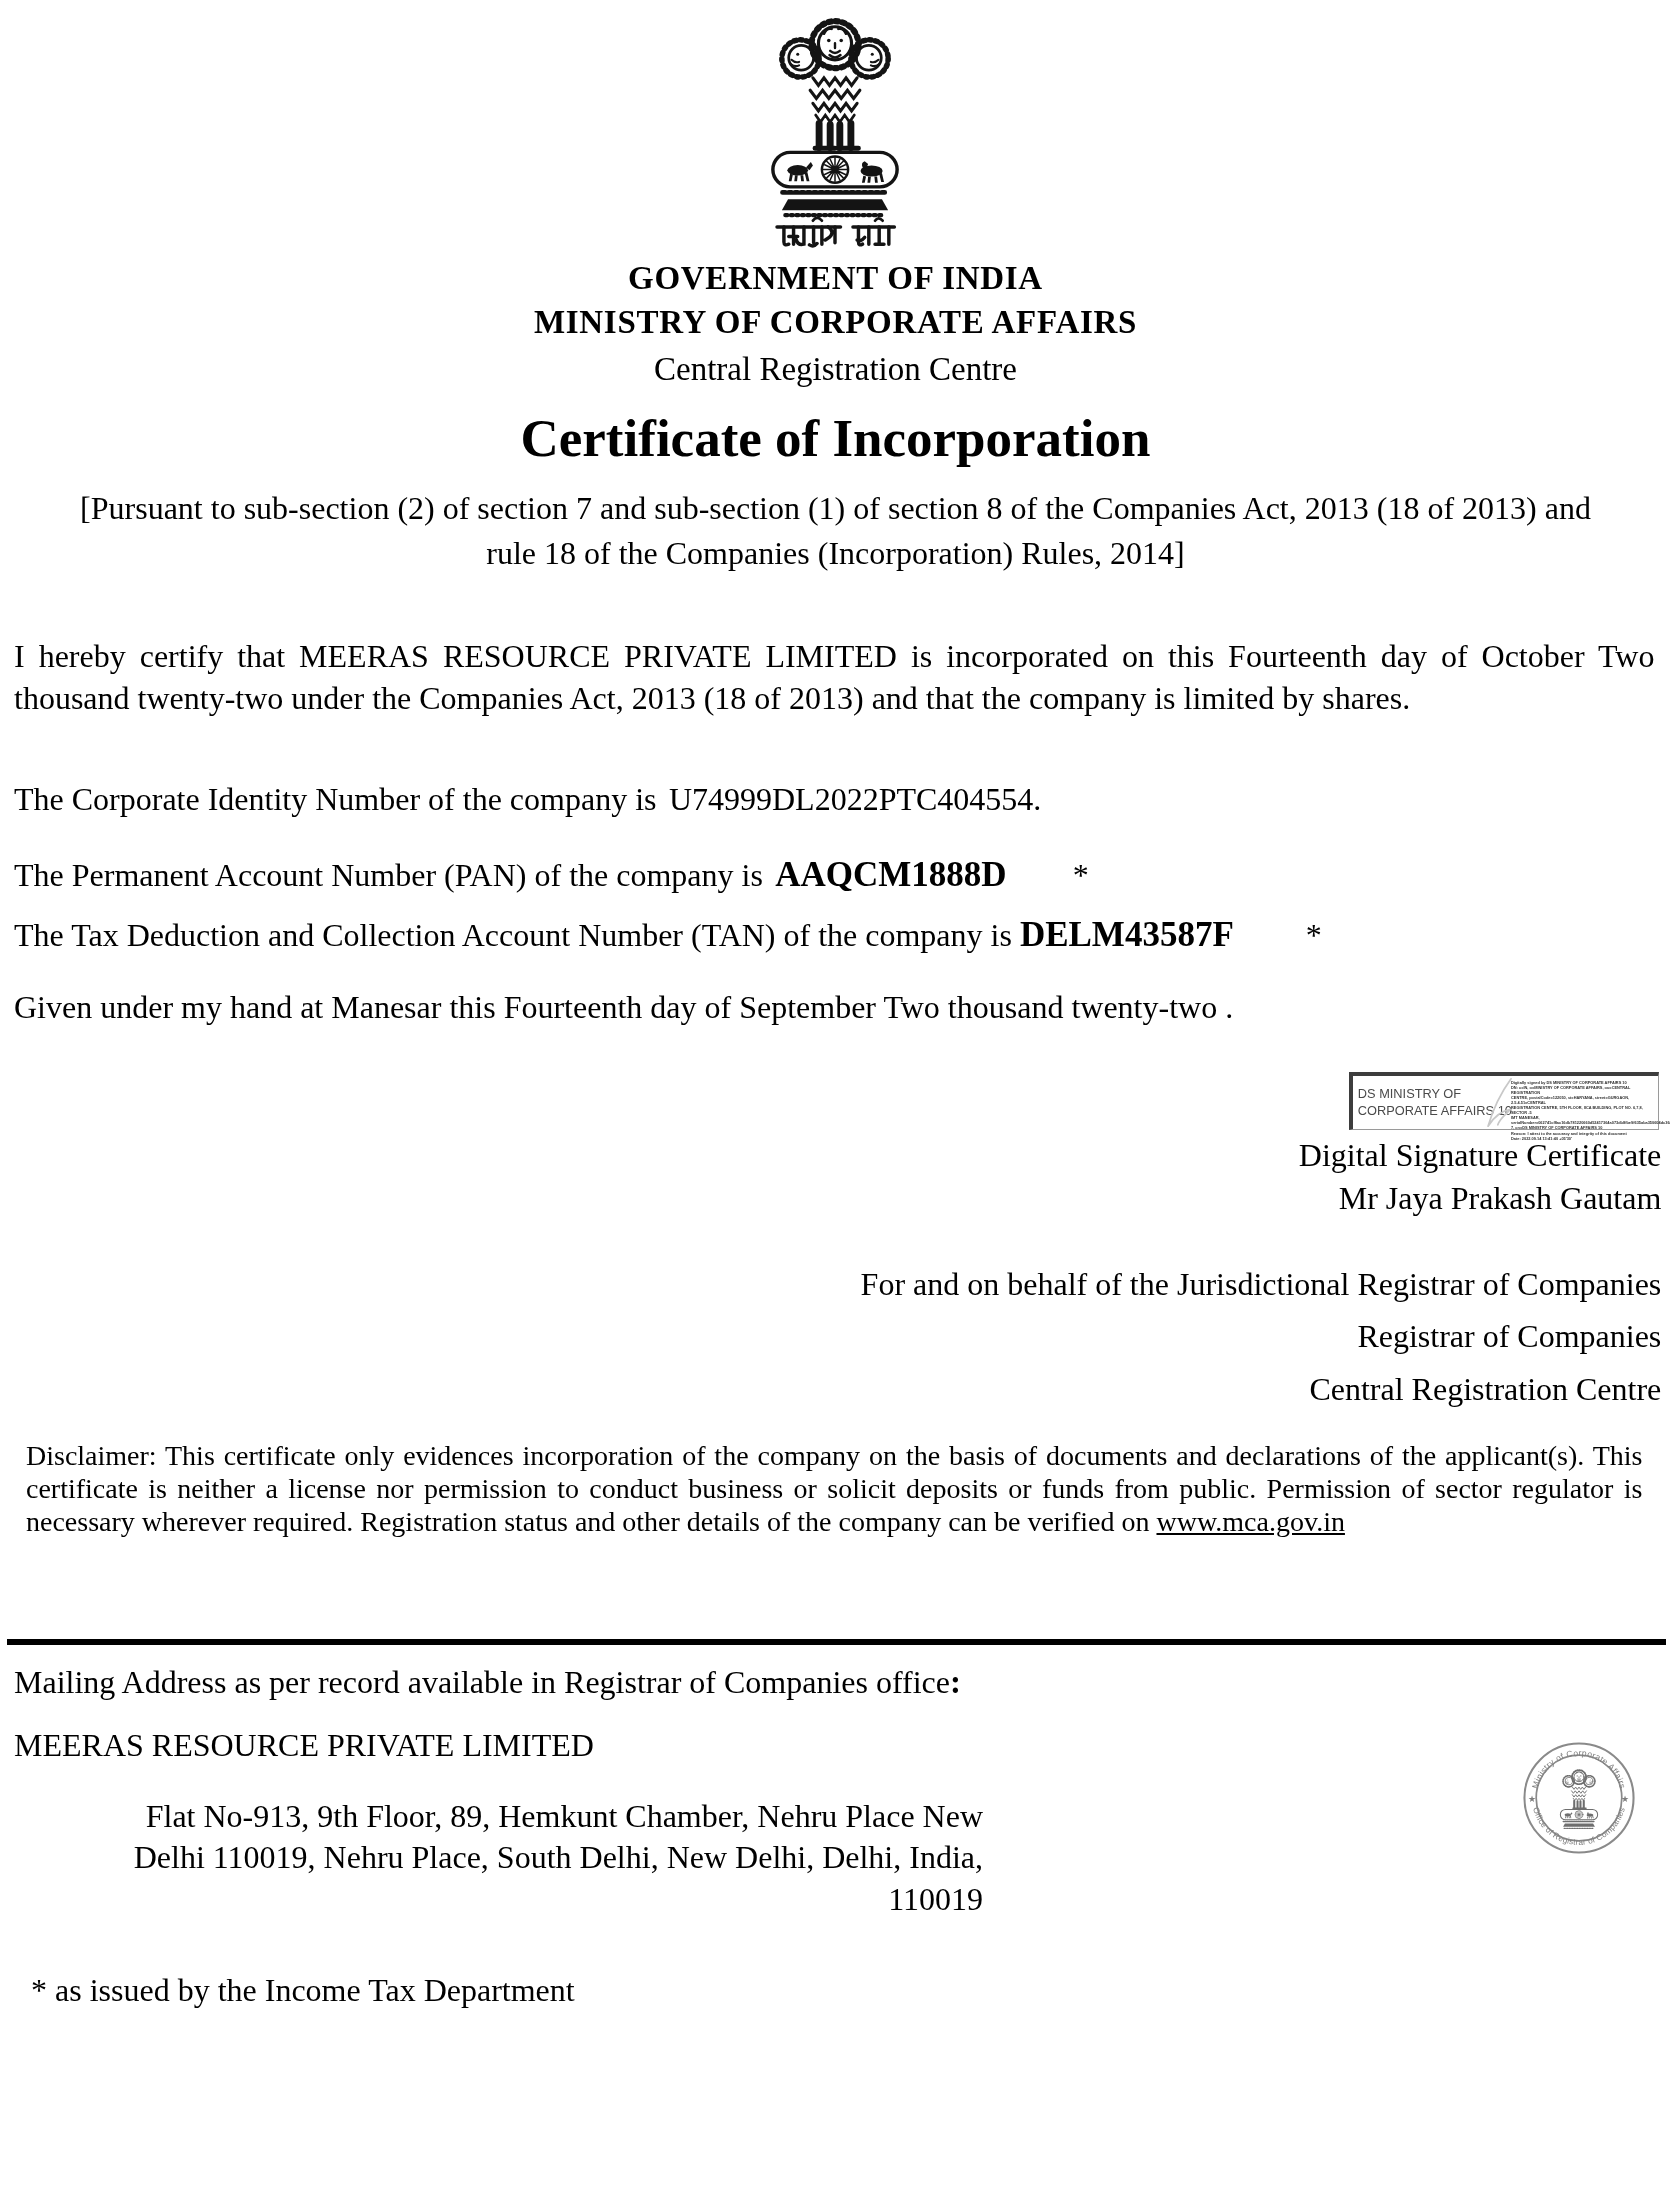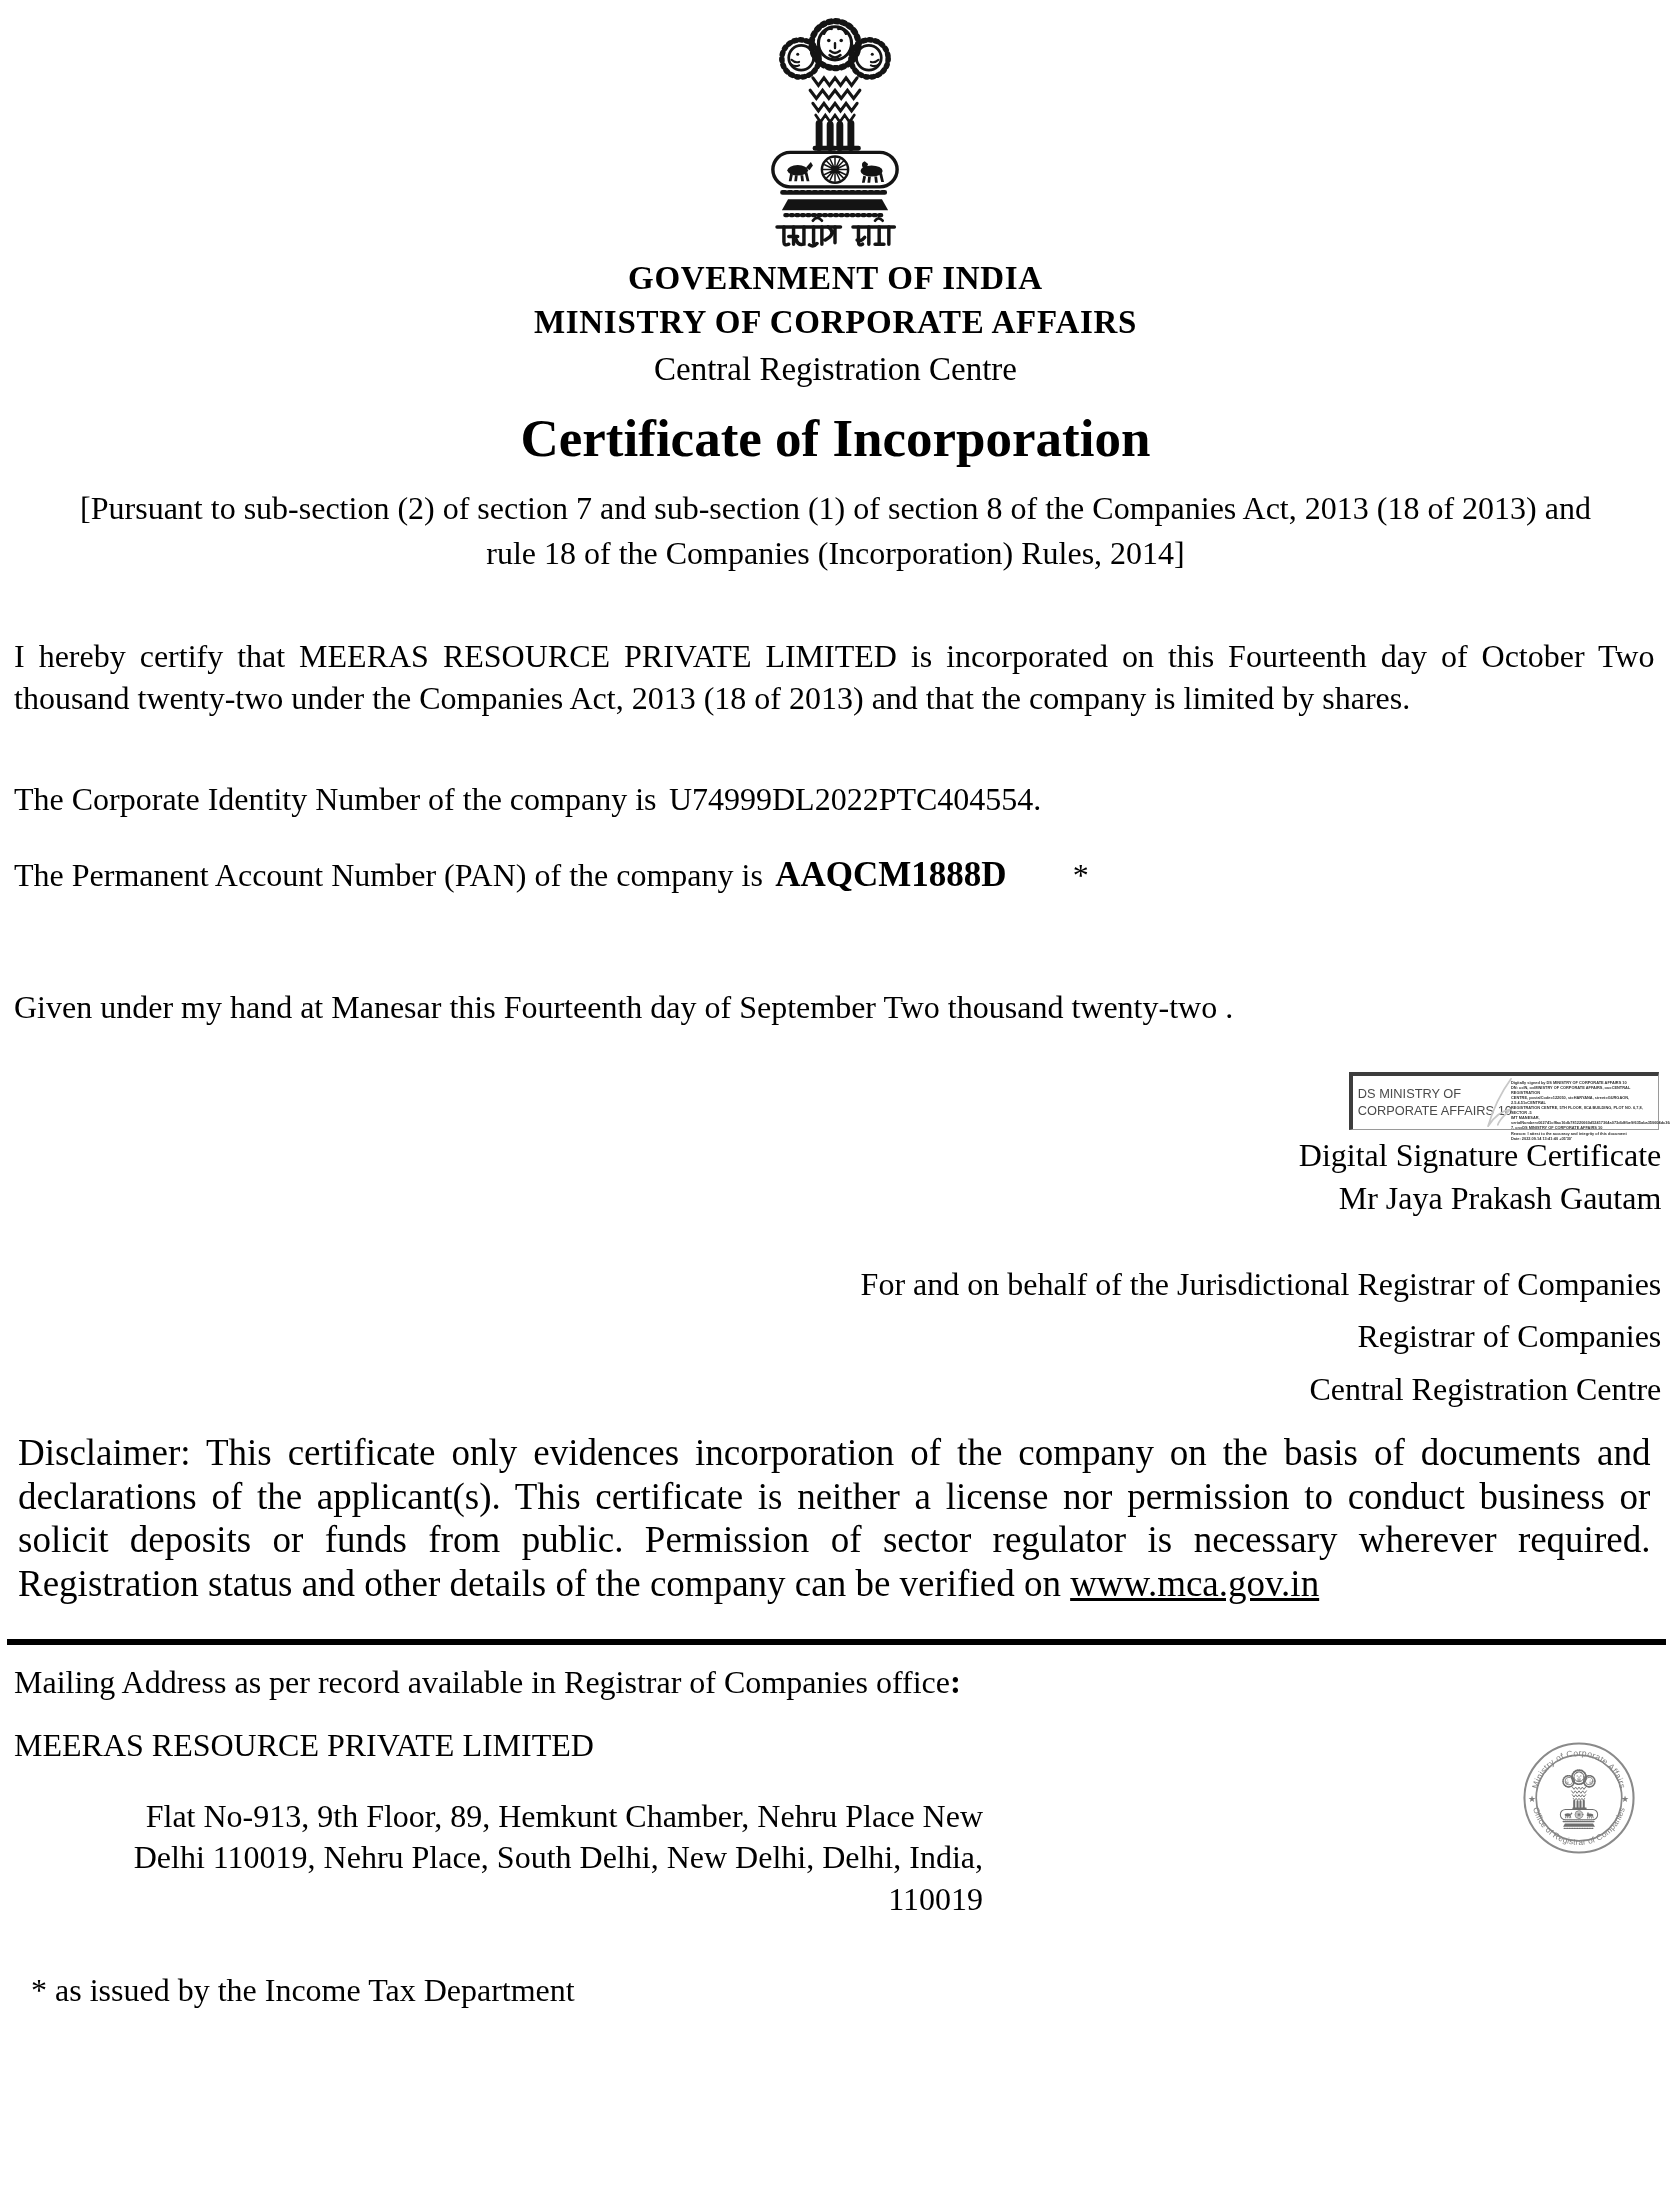--- a/index.html
+++ b/index.html
@@ -151,6 +151,7 @@
 
   <p class="abs bodyline pan"><span>The Permanent Account Number (PAN) of the company is</span><span class="gap-sm"></span><span class="idval">AAQCM1888D</span><span class="gap-star"></span><span>*</span></p>
 
+  <p class="abs bodyline tan"><span>The Tax Deduction and Collection Account Number (TAN) of the company is</span> <span class="idval">DELM43587F</span><span class="gap-star2"></span><span>*</span></p>
 
   <p class="abs bodyline given">Given under my hand at Manesar this Fourteenth day of September Two thousand twenty-two .</p>
 

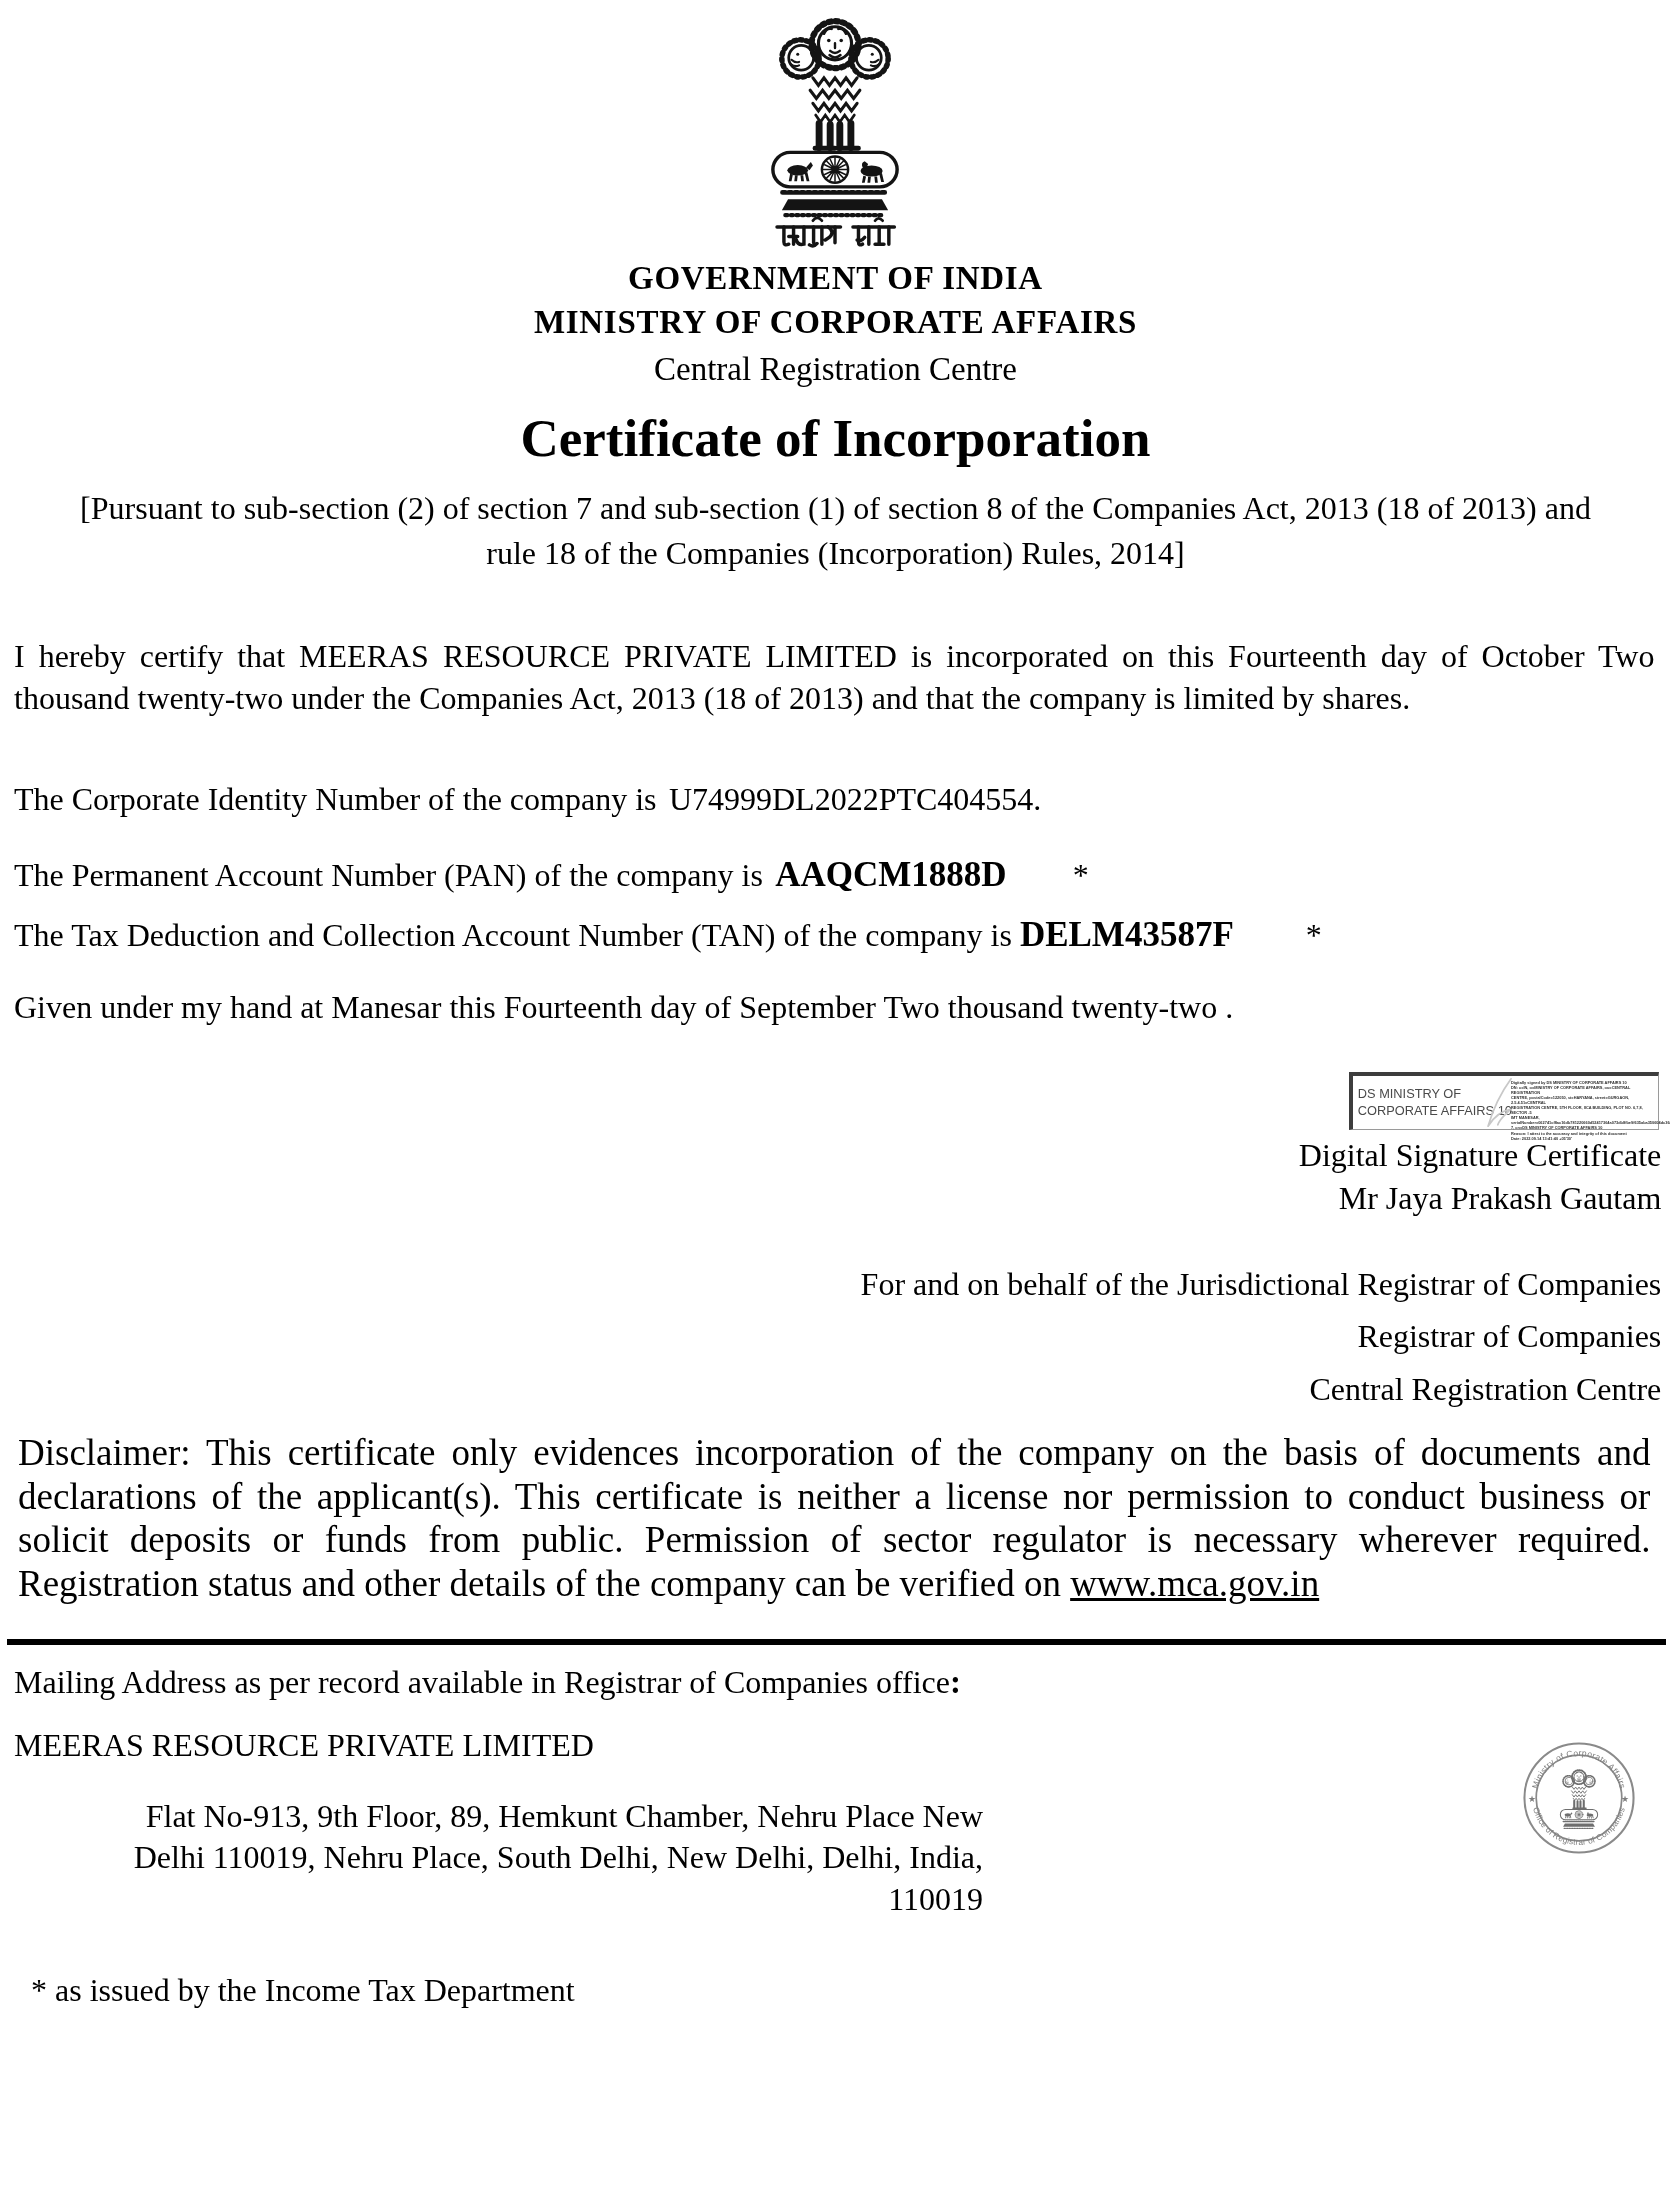--- a/index.html
+++ b/index.html
@@ -59,7 +59,7 @@
   .roc{top:1318px;}
   .crc2{top:1371px;}
   
-  .disclaimer{top:1427px;left:14px;right:16.6px;font-size:37px;line-height:1.18;text-align:justify;margin:4px;}
+  .disclaimer{top:1427px;left:14px;right:16.6px;font-size:28px;line-height:1.18;text-align:justify;margin:12px;}
   .mca-link{color:#000;text-decoration:underline;}
   
   .divider{top:1639px;left:7px;right:5.5px;height:5.5px;background:#000;}

